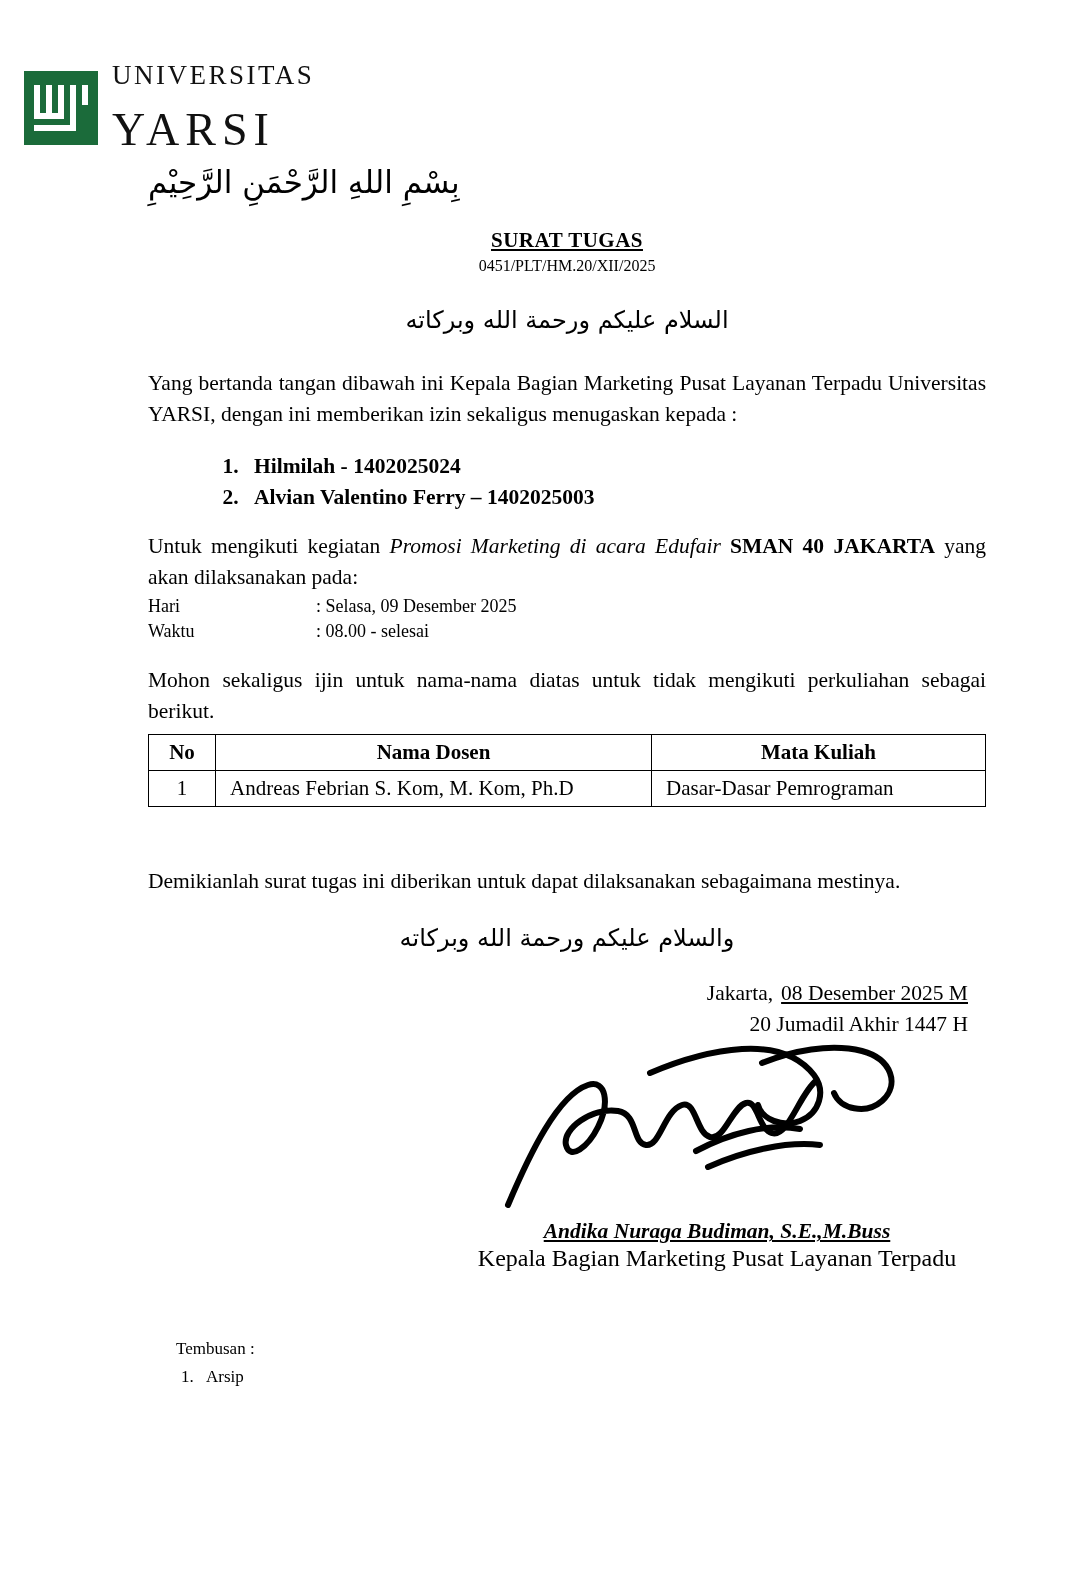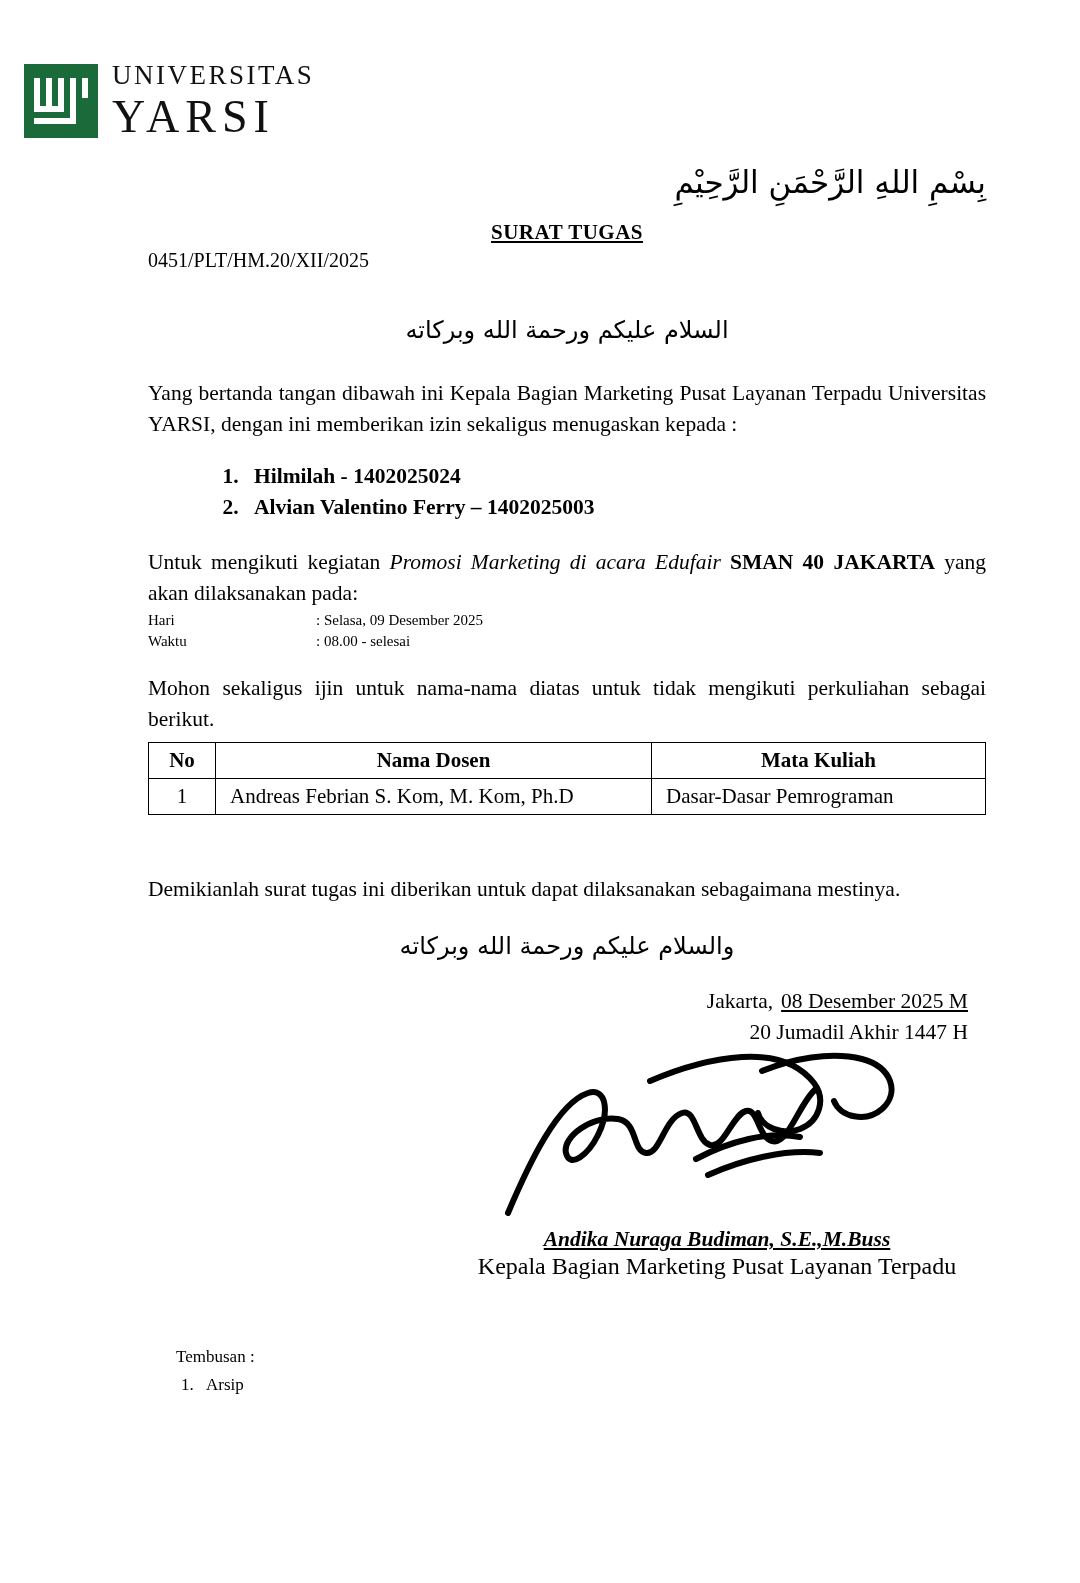--- a/index.html
+++ b/index.html
@@ -55,7 +55,7 @@
     font-size: 46px;
     letter-spacing: 6px;
     color: #111;
-    margin-top: 5px;
+    margin-top: 18px;
   }
 
   

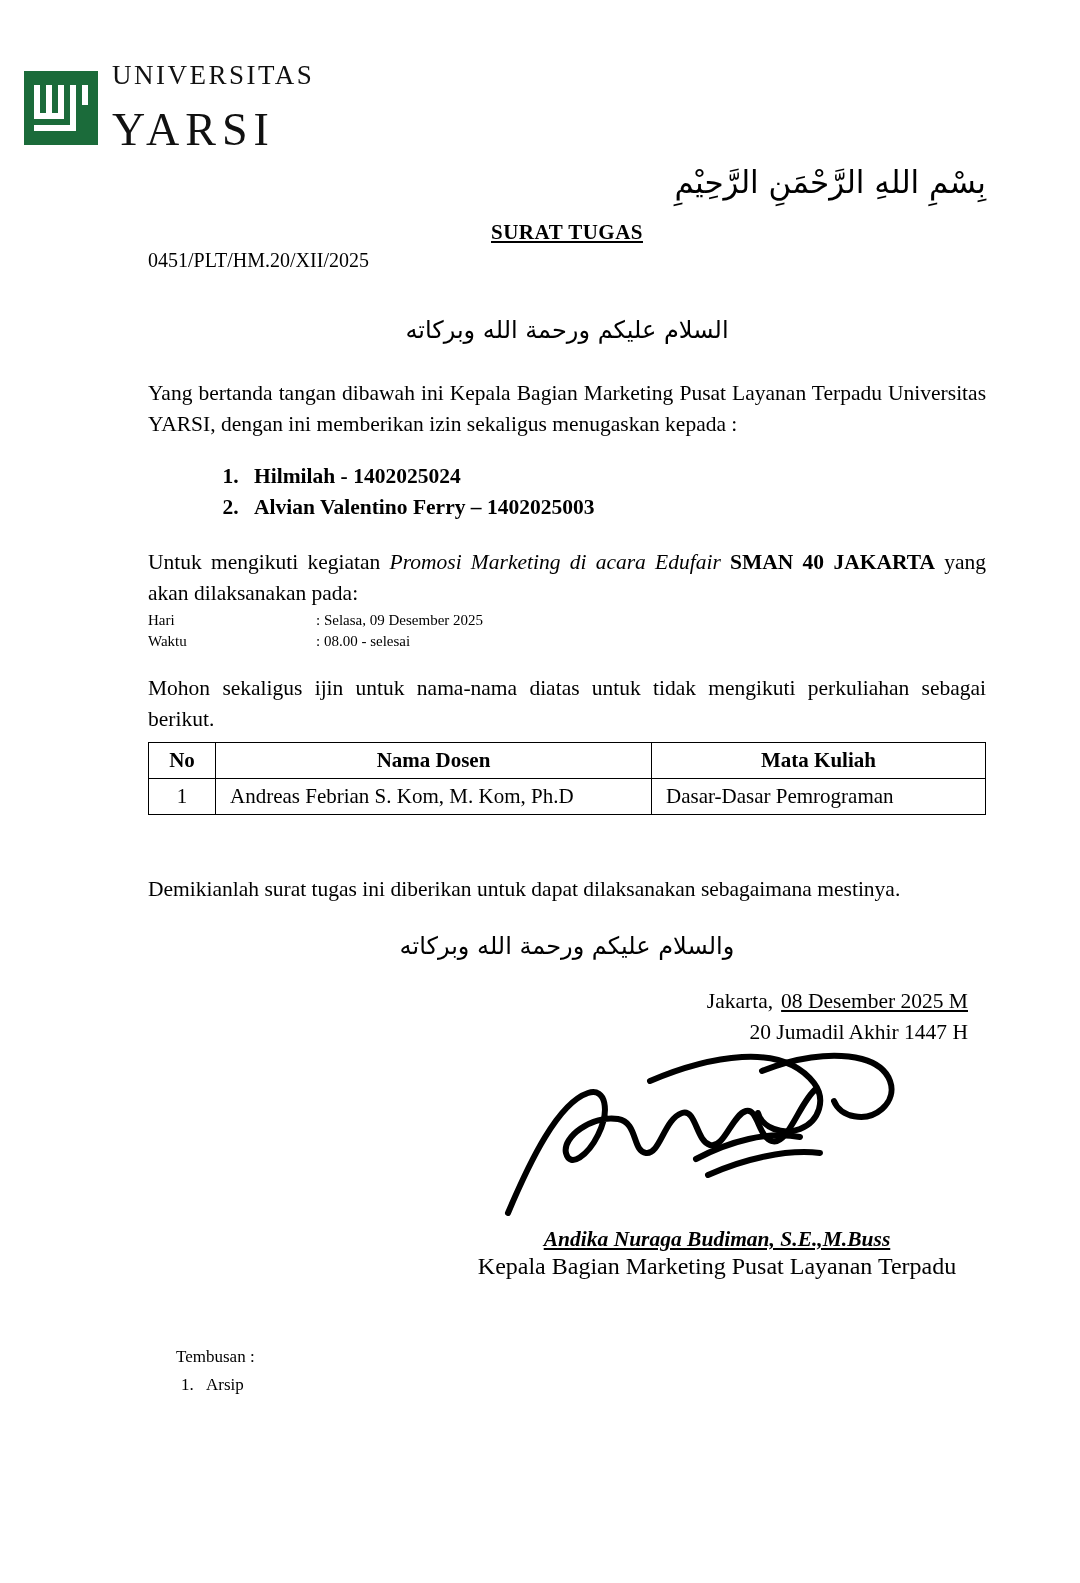--- a/index.html
+++ b/index.html
@@ -67,12 +67,12 @@
   }
 
   .basmalah {
-    text-align: right;
+    text-align: left;
     font-size: 31px;
     font-family: "DejaVu Sans", sans-serif;
     direction: rtl;
     margin-top: 4px;
-    margin-bottom: 20px;
+    margin-bottom: 28px;
     letter-spacing: -1px;
   }
 

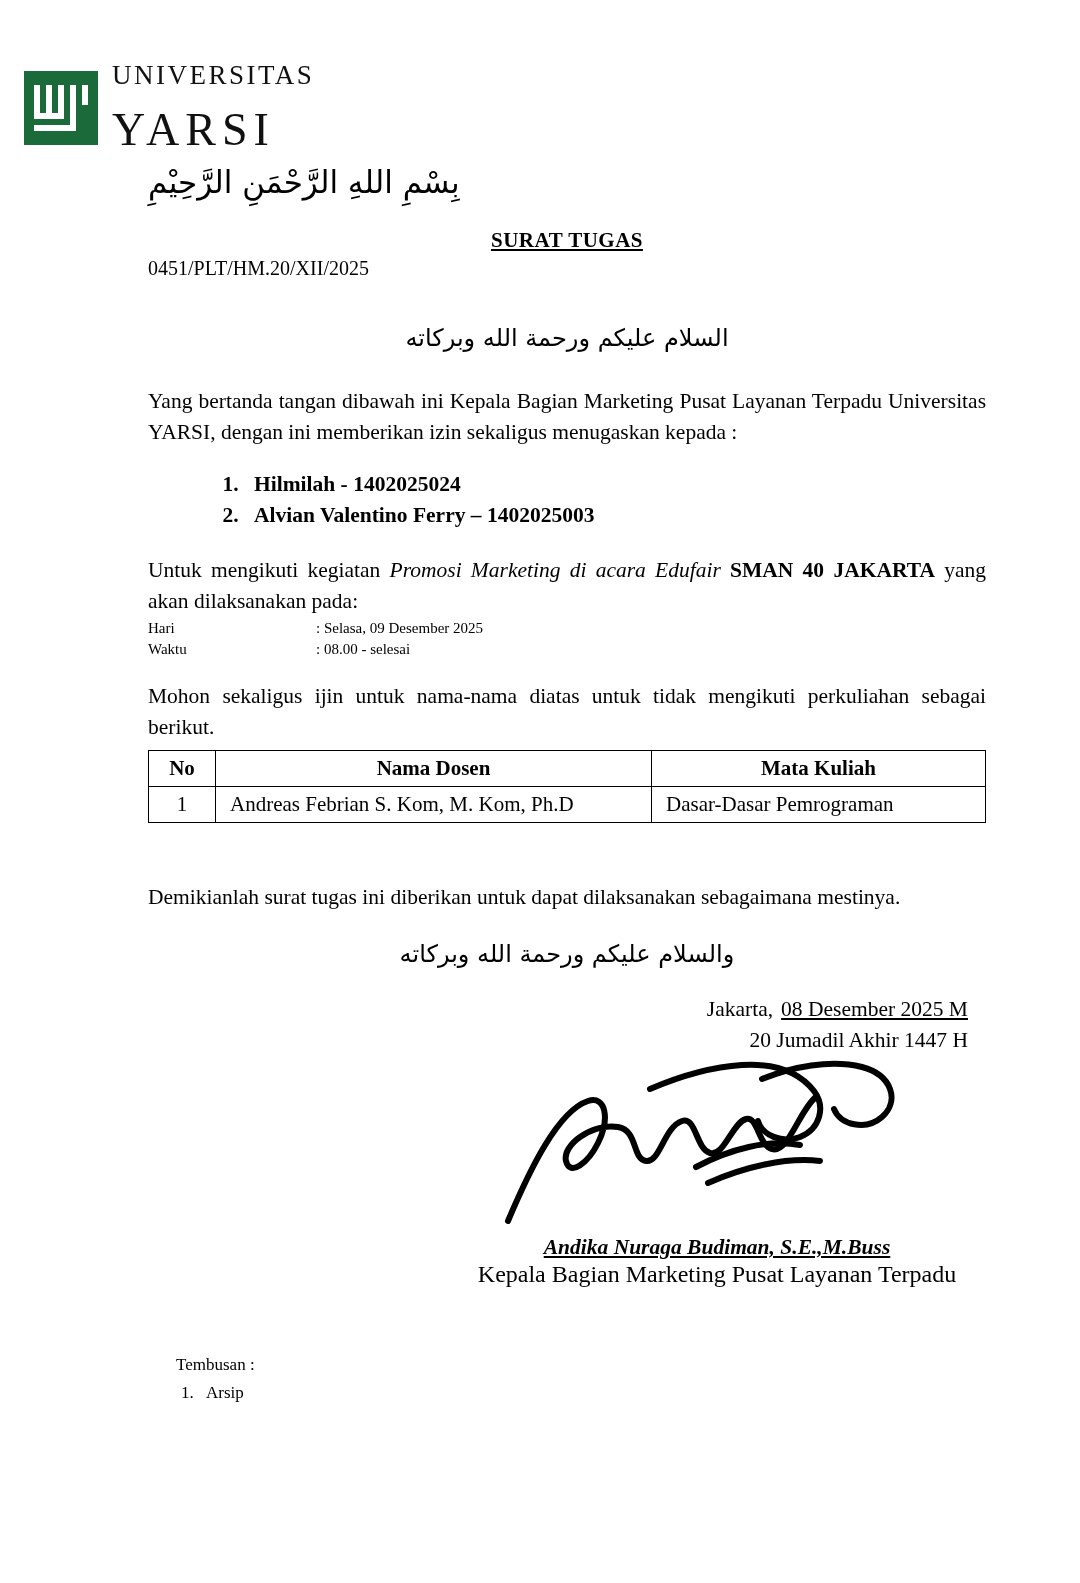--- a/index.html
+++ b/index.html
@@ -85,8 +85,9 @@
     margin-bottom: 4px;
   }
   .doc-number {
-    font-size: 20px;
-    margin-bottom: 44px;
+    text-align: center;
+    font-size: 16px;
+    margin-bottom: 31px;
   }
 
   .salam {

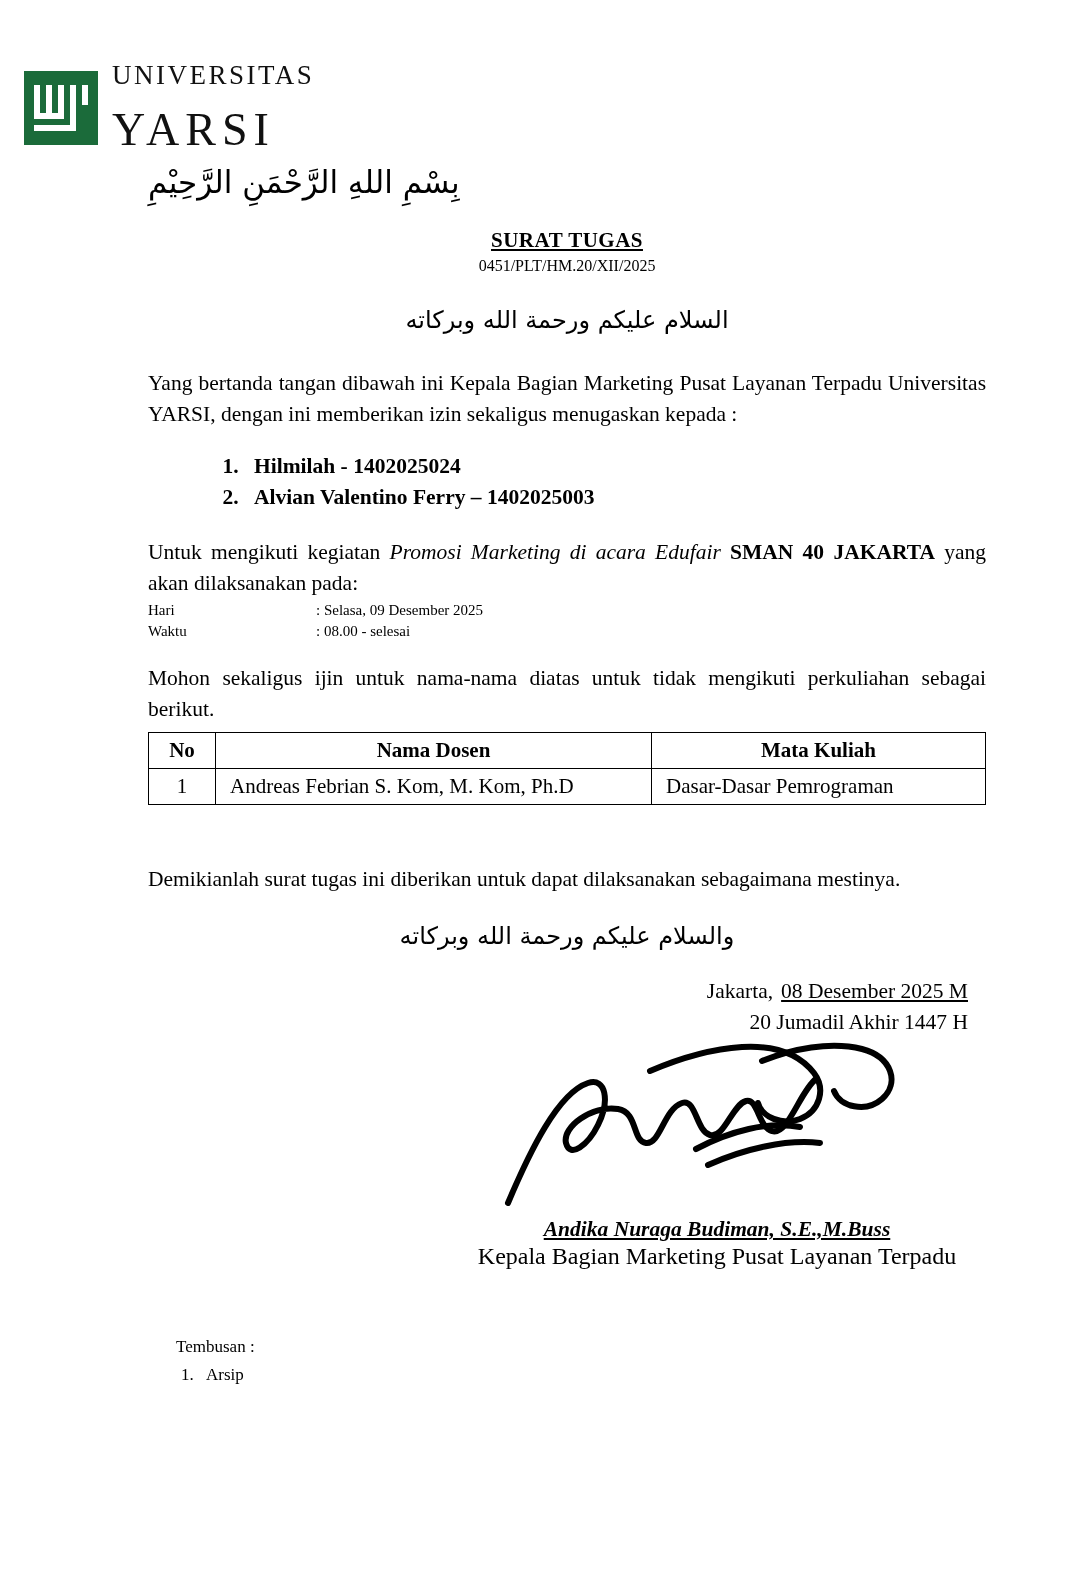--- a/index.html
+++ b/index.html
@@ -106,7 +106,7 @@
   }
 
   ol.assignees {
-    margin: 0 0 24px 0;
+    margin: 0 0 18px 0;
     padding-left: 96px;
     font-size: 21.5px;
     font-weight: bold;

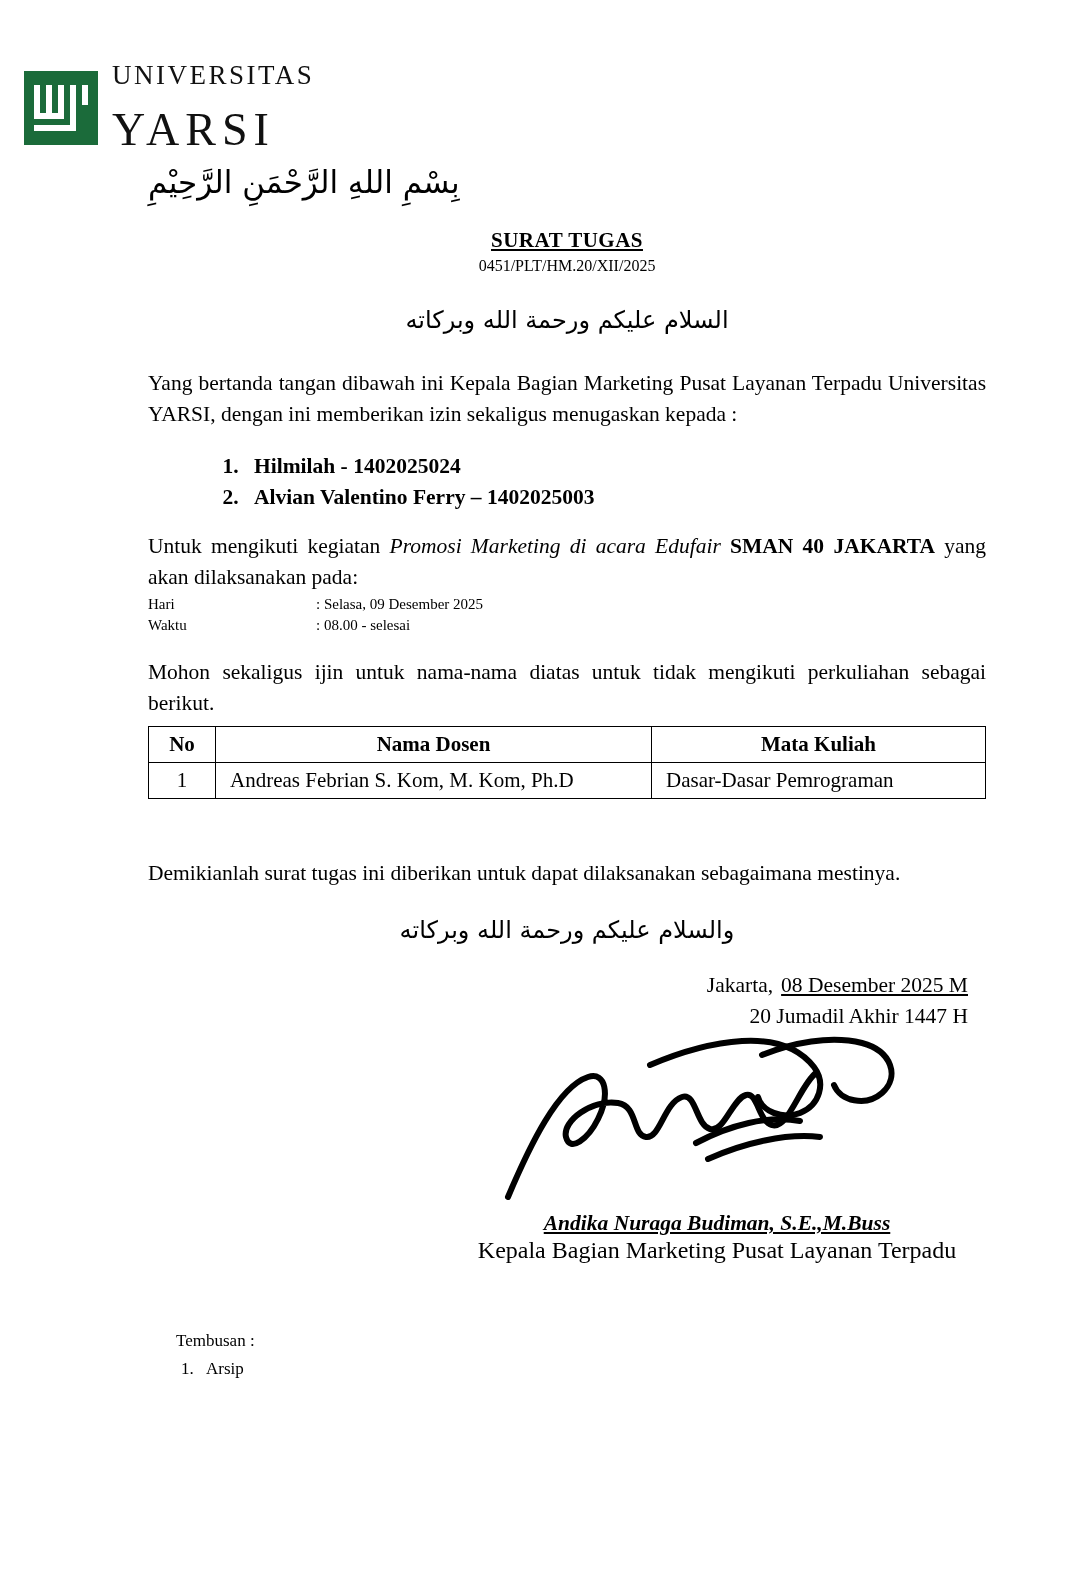--- a/index.html
+++ b/index.html
@@ -126,7 +126,7 @@
   .activity .bold { font-weight: bold; }
 
   .detail-row {
-    font-size: 15px;
+    font-size: 18px;
     line-height: 1.36;
     display: flex;
   }

